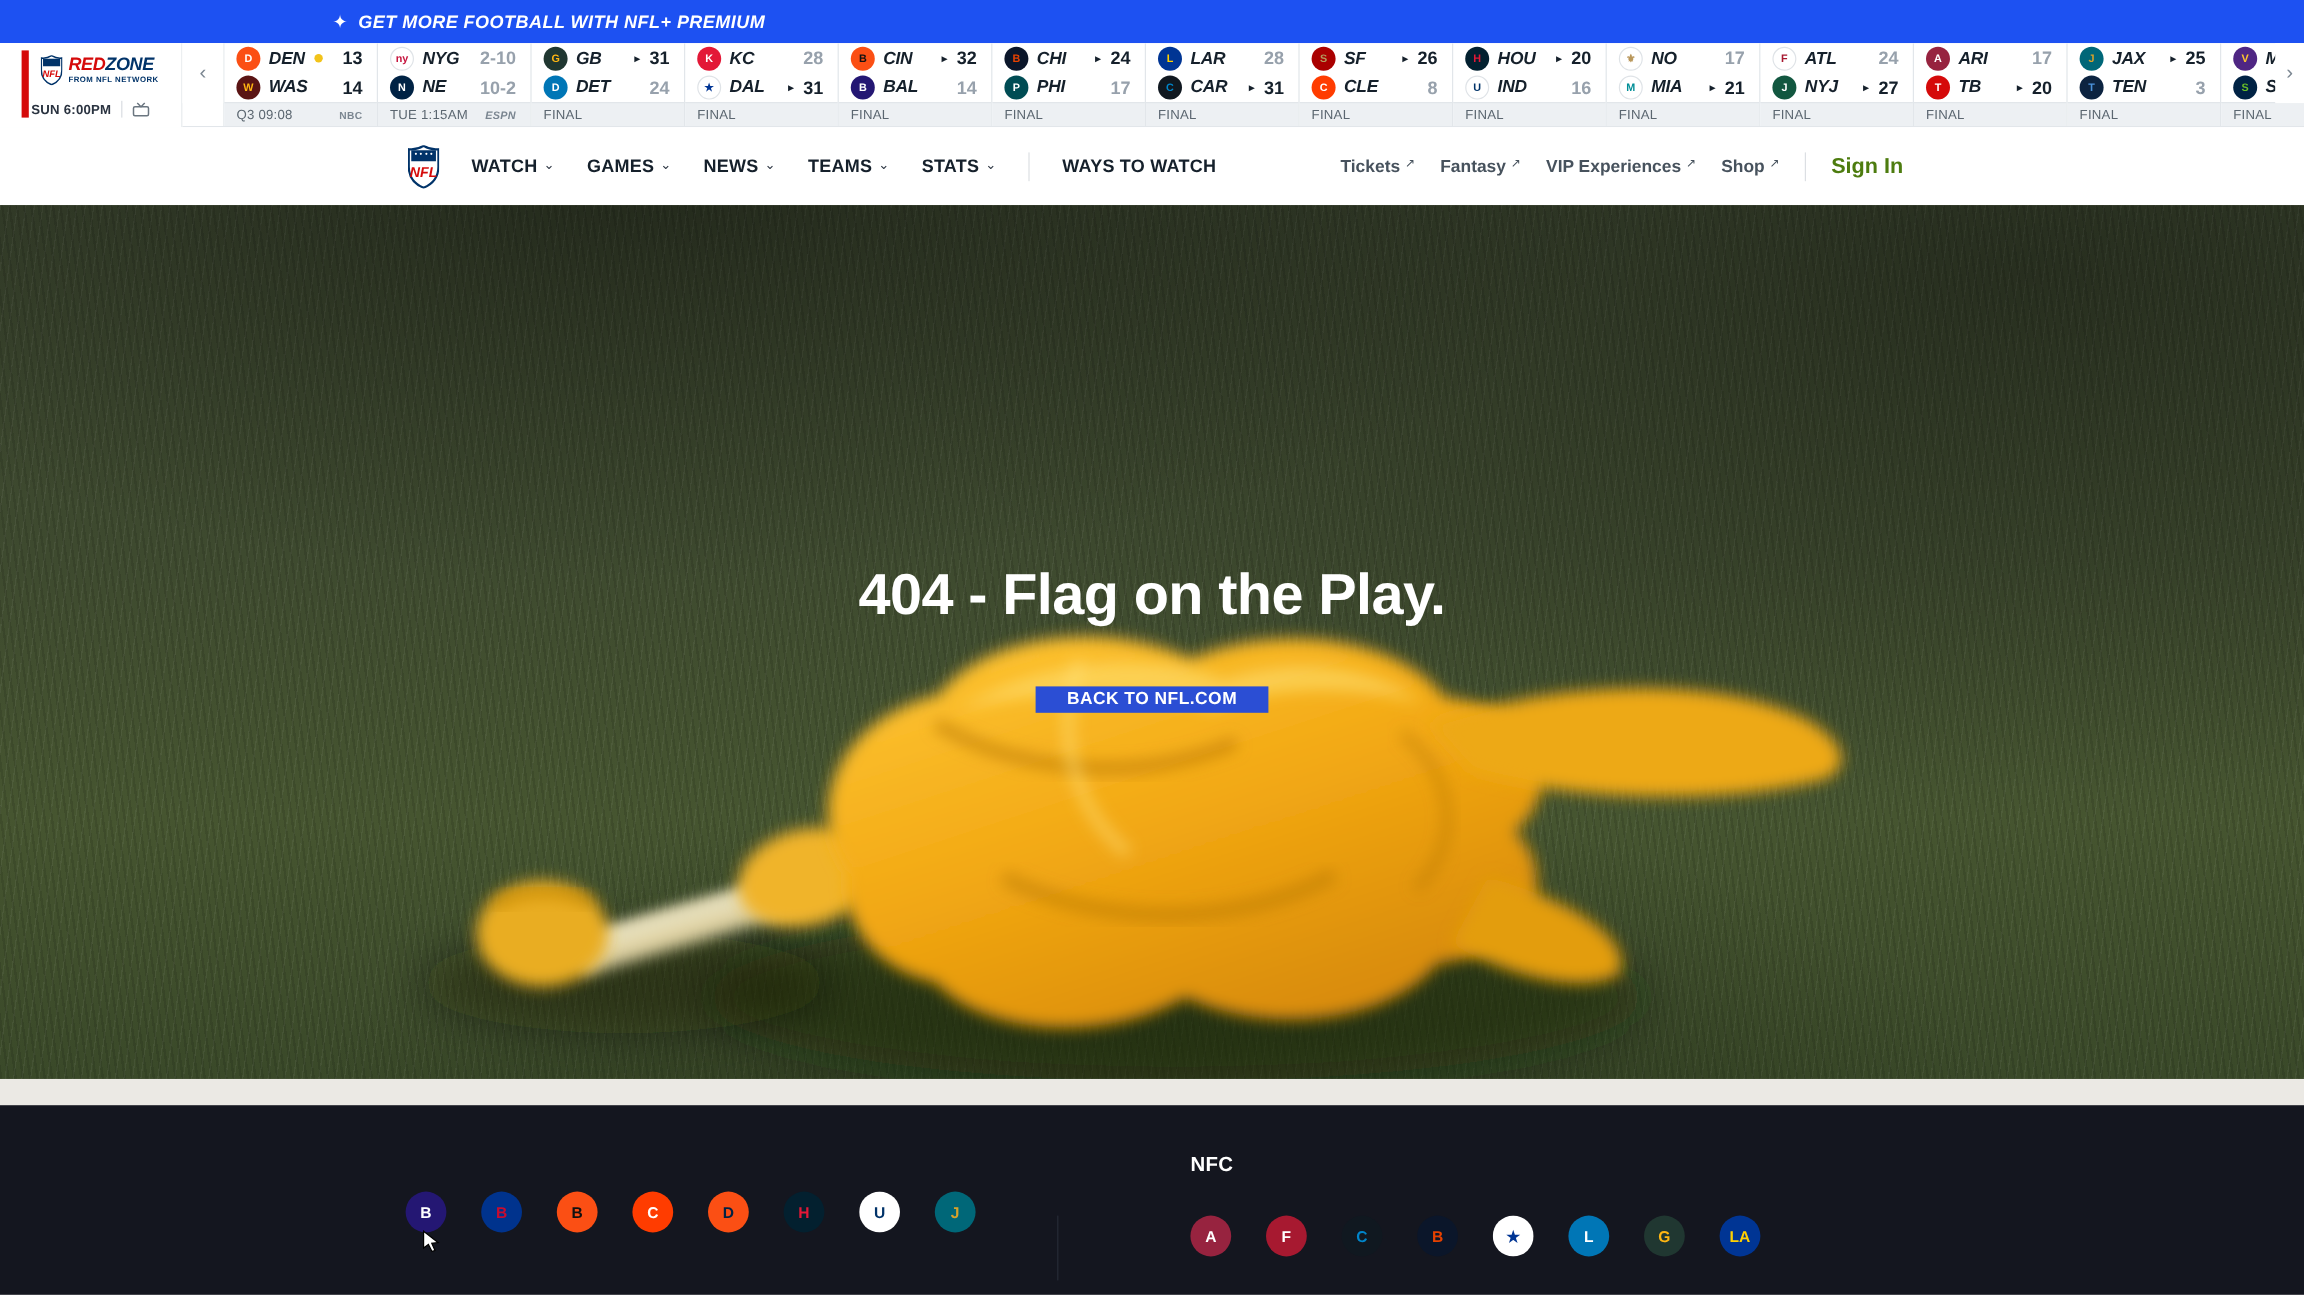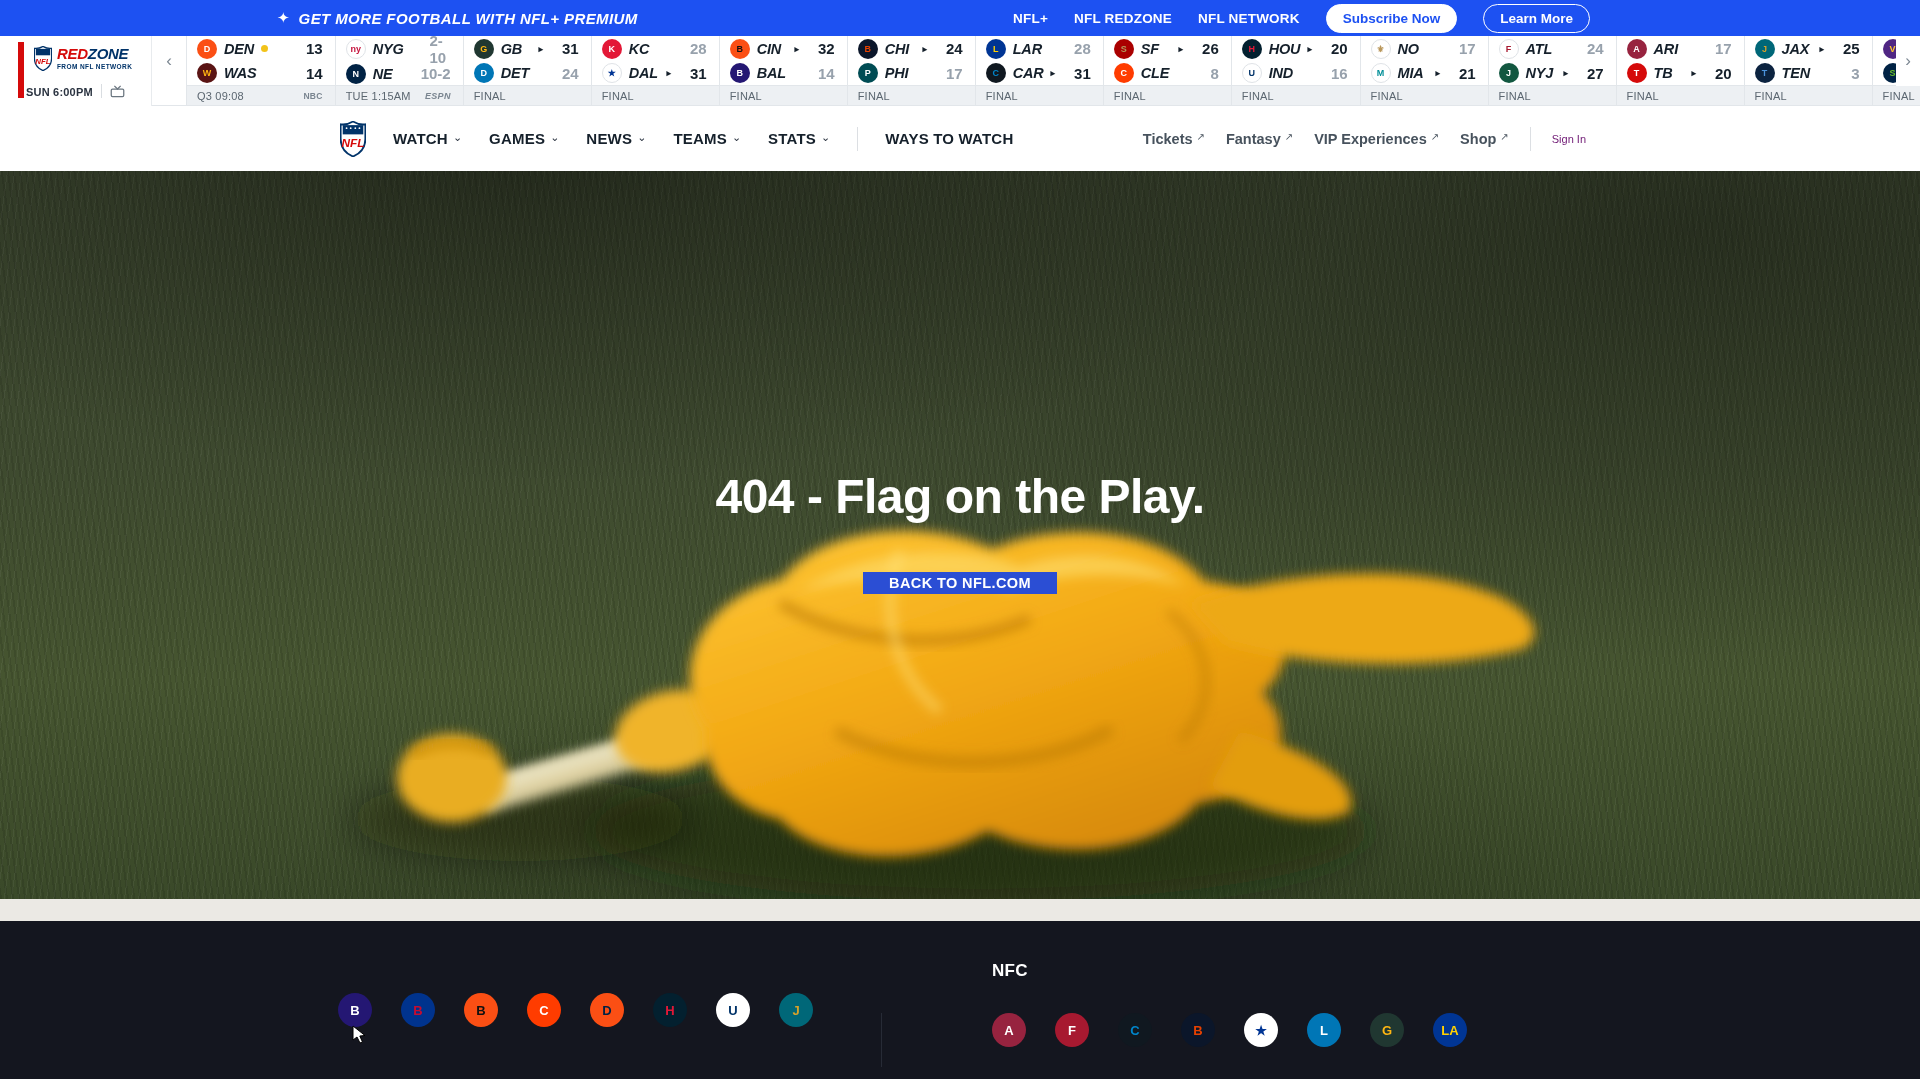--- a/index.html
+++ b/index.html
@@ -104,13 +104,6 @@
   <div class="banner-promo">
     <span class="spark">✦</span>
     <span class="promo-text">GET MORE FOOTBALL WITH NFL+ PREMIUM</span>
-  </div>
-  <div class="banner-links">
-    <a class="banner-link">NFL+</a>
-    <a class="banner-link">NFL REDZONE</a>
-    <a class="banner-link">NFL NETWORK</a>
-    <button class="pill subscribe">Subscribe Now</button>
-    <button class="pill learn">Learn More</button>
   </div>
 </div>
 

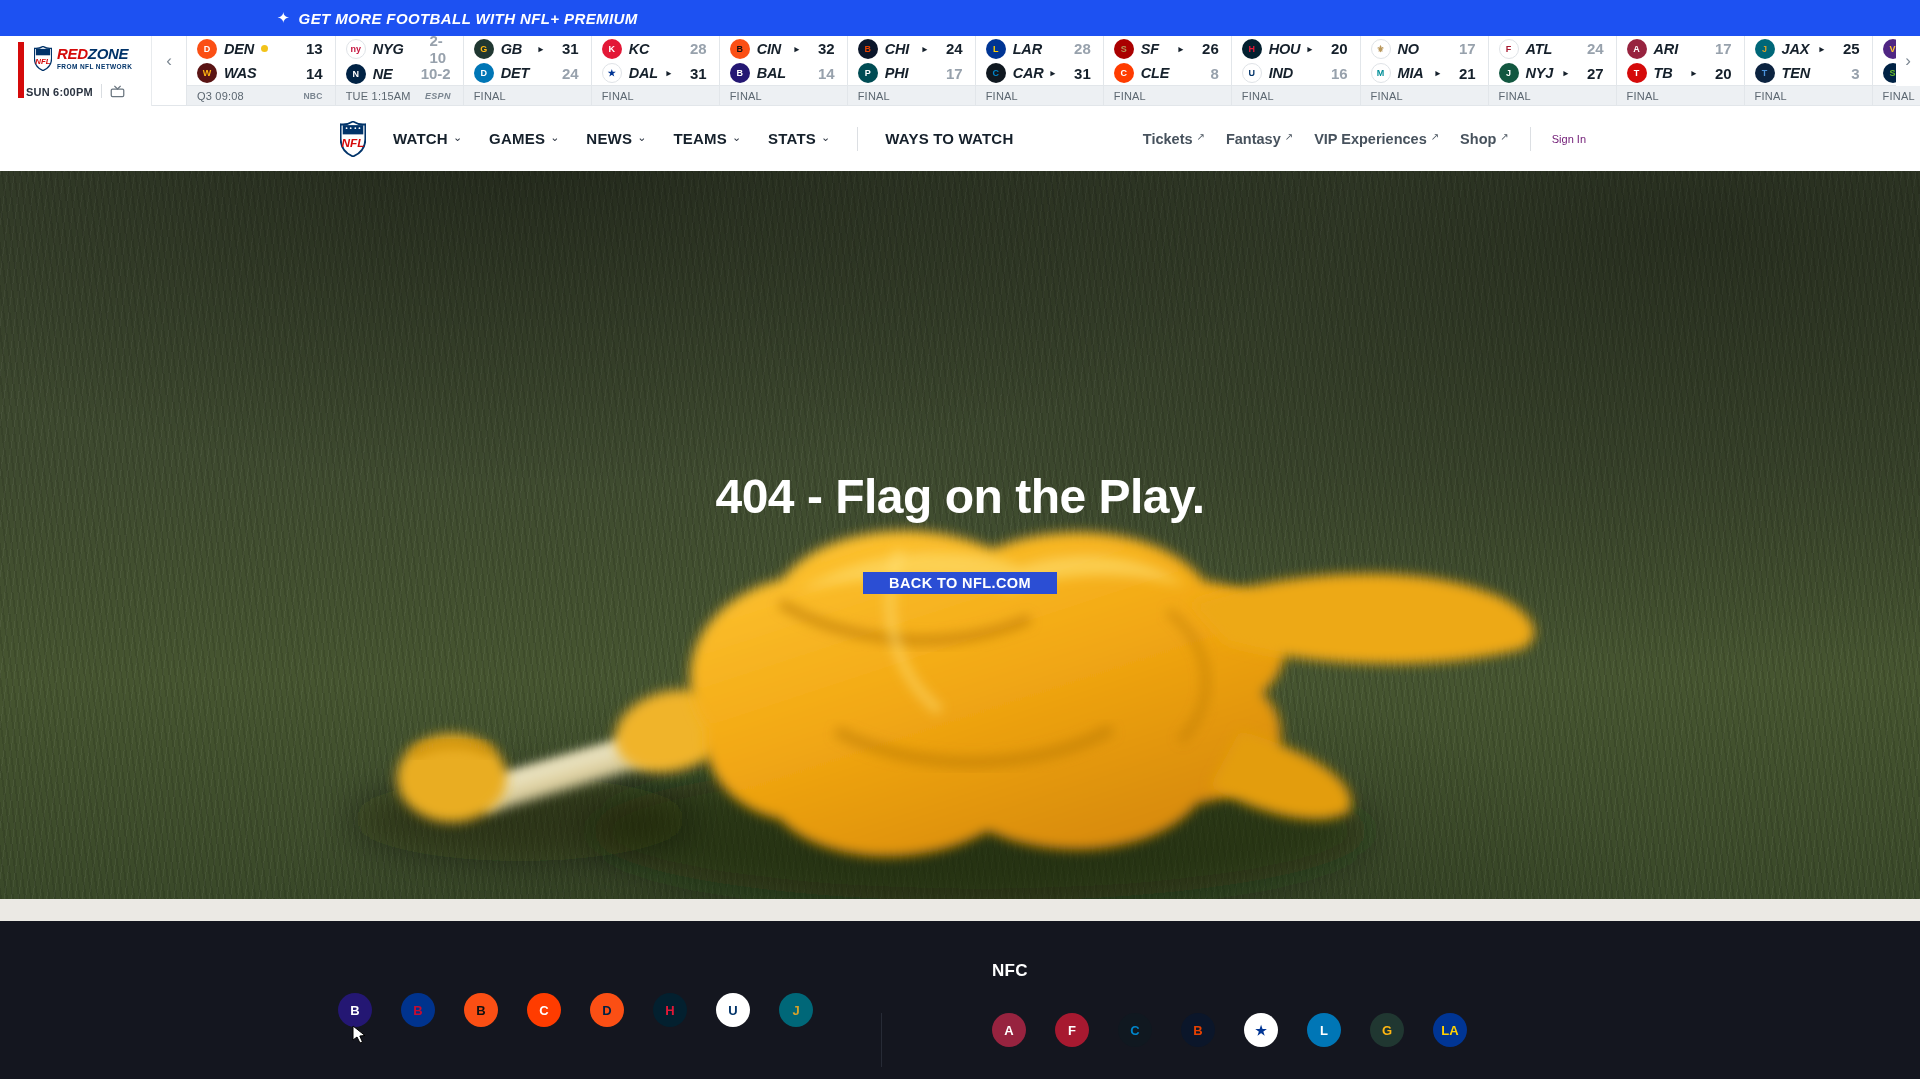--- a/index.html
+++ b/index.html
@@ -43,7 +43,7 @@
            justify-content:center; font-size:9px; font-weight:800; }
   .tlogo.light { border:1px solid #dfe3e7; }
   .tabbr { font-size:14.5px; font-weight:800; font-style:italic; color:#15202b; letter-spacing:-.2px; }
-  .tscore { margin-left:auto; display:flex; align-items:center; gap:19px; font-size:15px; font-weight:700; color:#15202b; }
+  .tscore { margin-left:auto; display:flex; align-items:center; gap:8px; font-size:15px; font-weight:700; color:#15202b; }
   .tscore.muted .score-val { color:#97a1ac; }
   .poss { display:none; width:7px; height:7px; border-radius:50%; background:#f2c31a; }
   .poss.on { display:inline-block; }

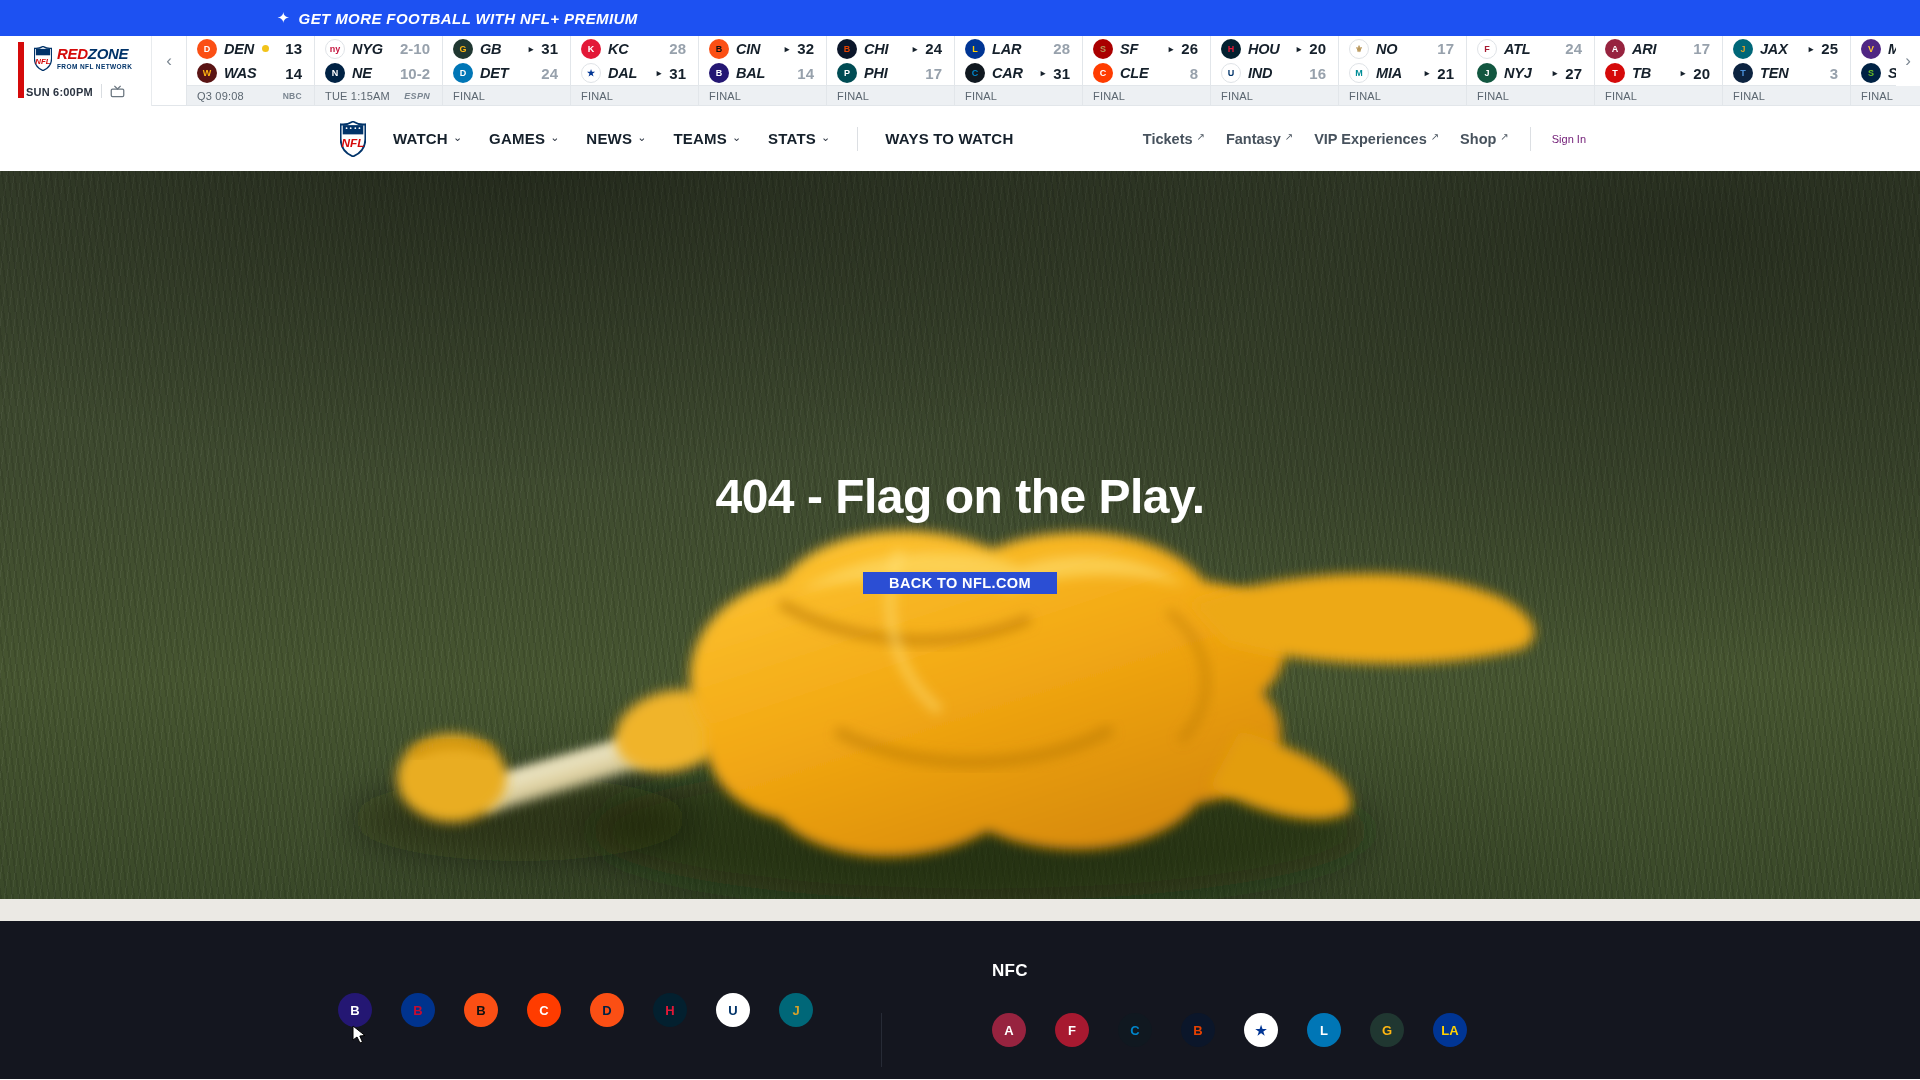--- a/index.html
+++ b/index.html
@@ -66,7 +66,7 @@
   .ext-link { display:flex; align-items:center; gap:4px; cursor:pointer; text-decoration:none; }
   .ext-link .lbl { font-size:14.5px; font-weight:700; color:#47525d; }
   .ext-arrow { font-size:10px; color:#47525d; margin-top:-5px; }
-  .signin { font-size:11px; font-weight:400; color:#701a75; cursor:pointer; text-decoration:none; }
+  .signin { font-size:18px; font-weight:700; color:#4d7c0f; cursor:pointer; text-decoration:none; }
 
   
   .hero { position:relative; height:728px; overflow:hidden; background-color:#3f4c31;

